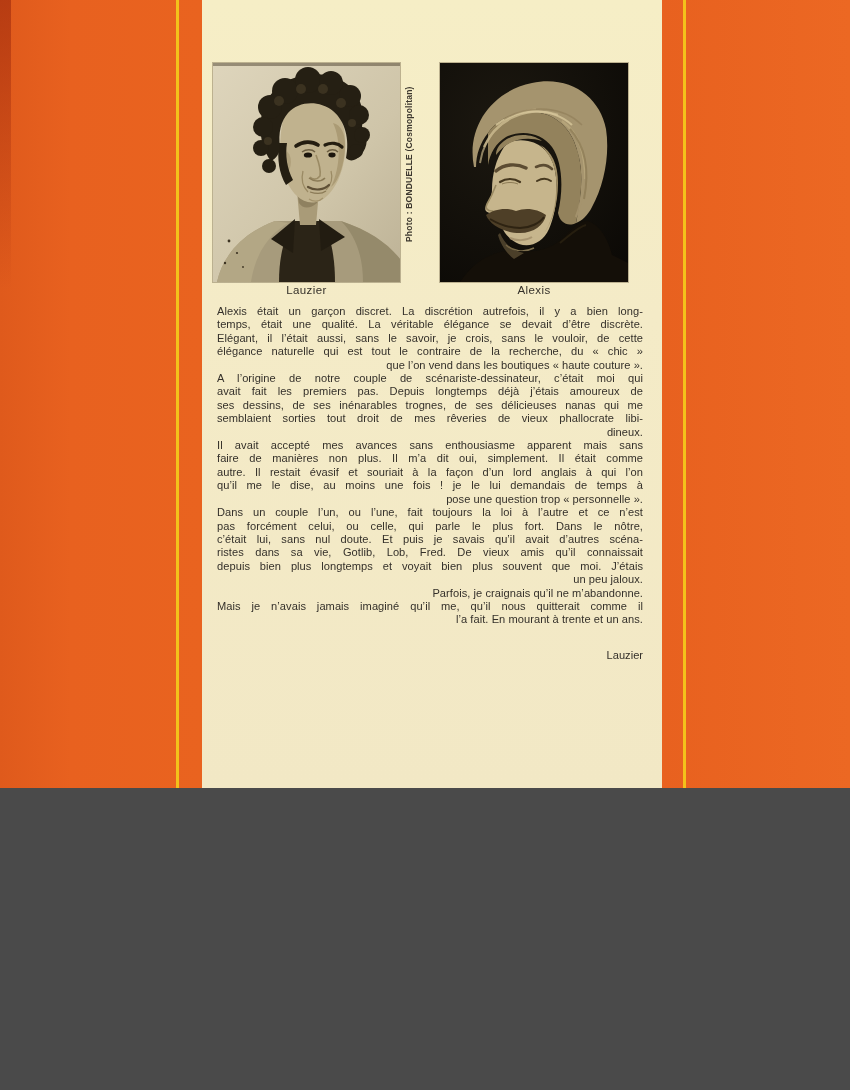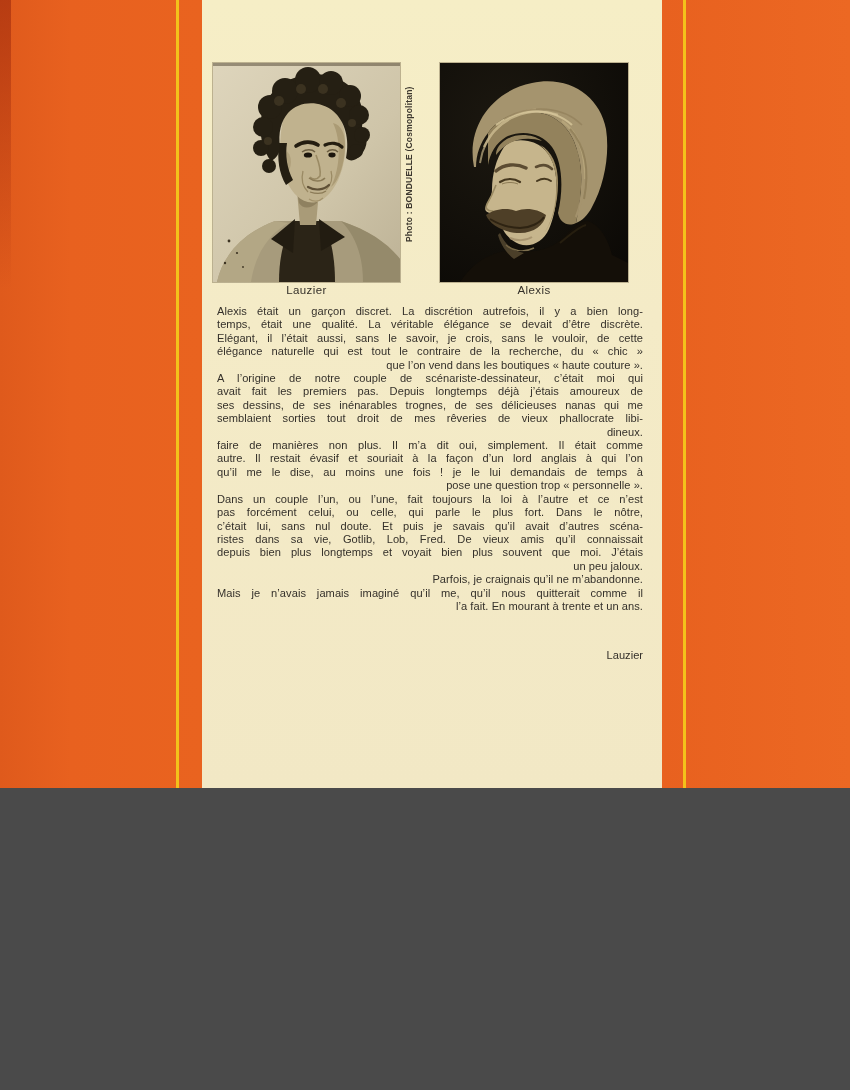--- a/index.html
+++ b/index.html
@@ -174,6 +174,7 @@
     <div class="ln">ses dessins, de ses inénarables trognes, de ses délicieuses nanas qui me</div>
     <div class="ln">semblaient sorties tout droit de mes rêveries de vieux phallocrate libi-</div>
     <div class="ln end">dineux.</div>
+    <div class="ln">Il avait accepté mes avances sans enthousiasme apparent mais sans</div>
     <div class="ln">faire de manières non plus. Il m’a dit oui, simplement. Il était comme</div>
     <div class="ln">autre. Il restait évasif et souriait à la façon d’un lord anglais à qui l’on</div>
     <div class="ln">qu’il me le dise, au moins une fois ! je le lui demandais de temps à</div>

